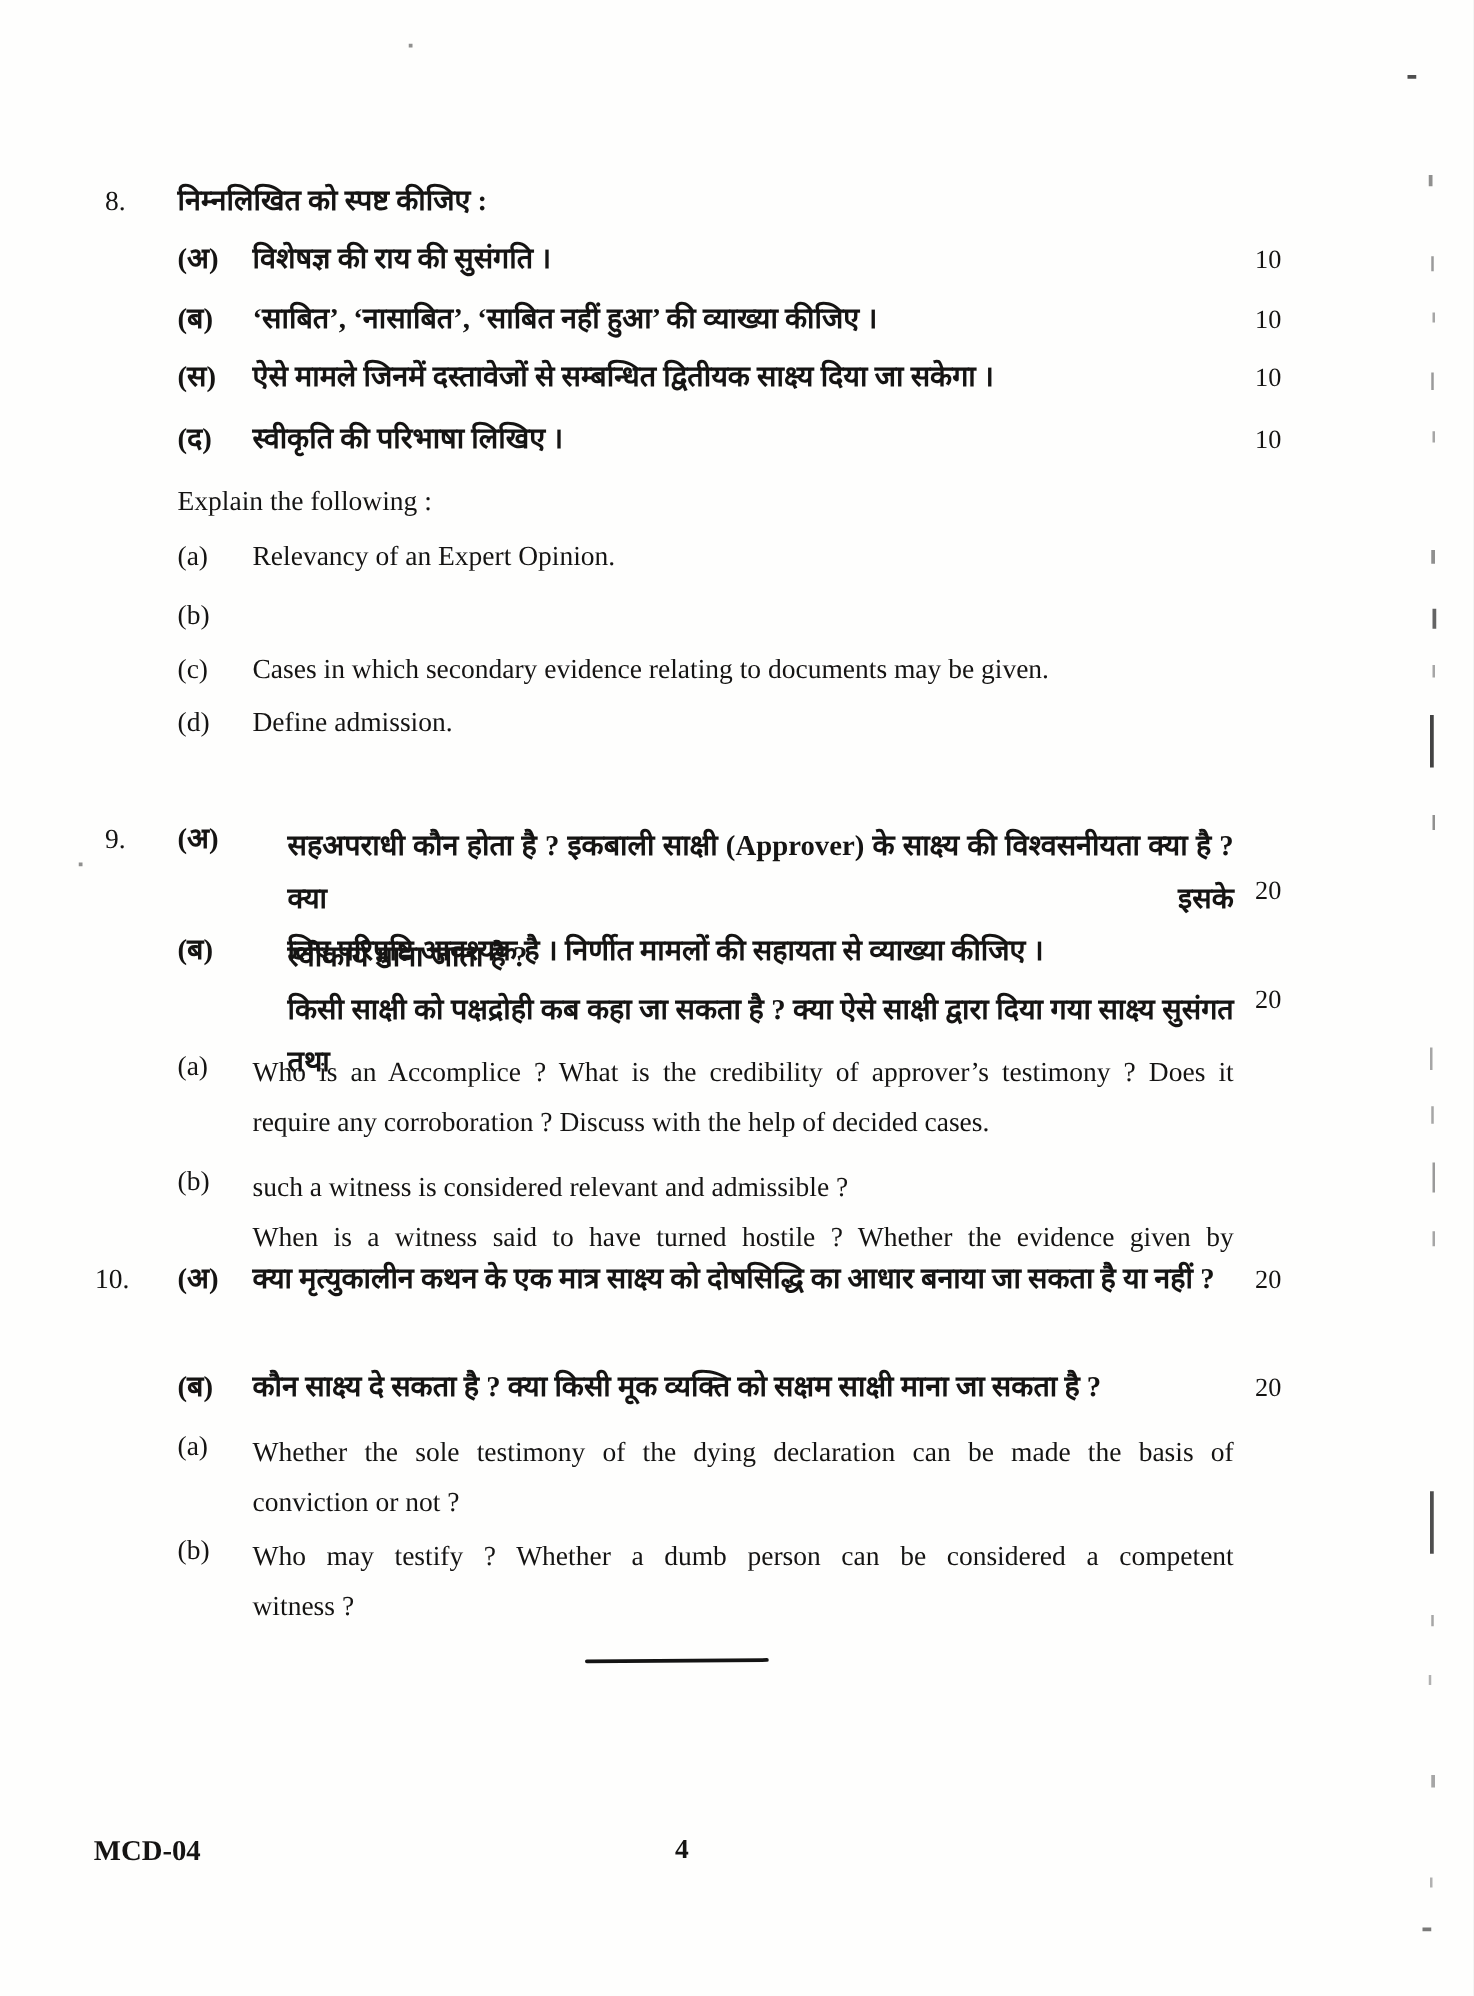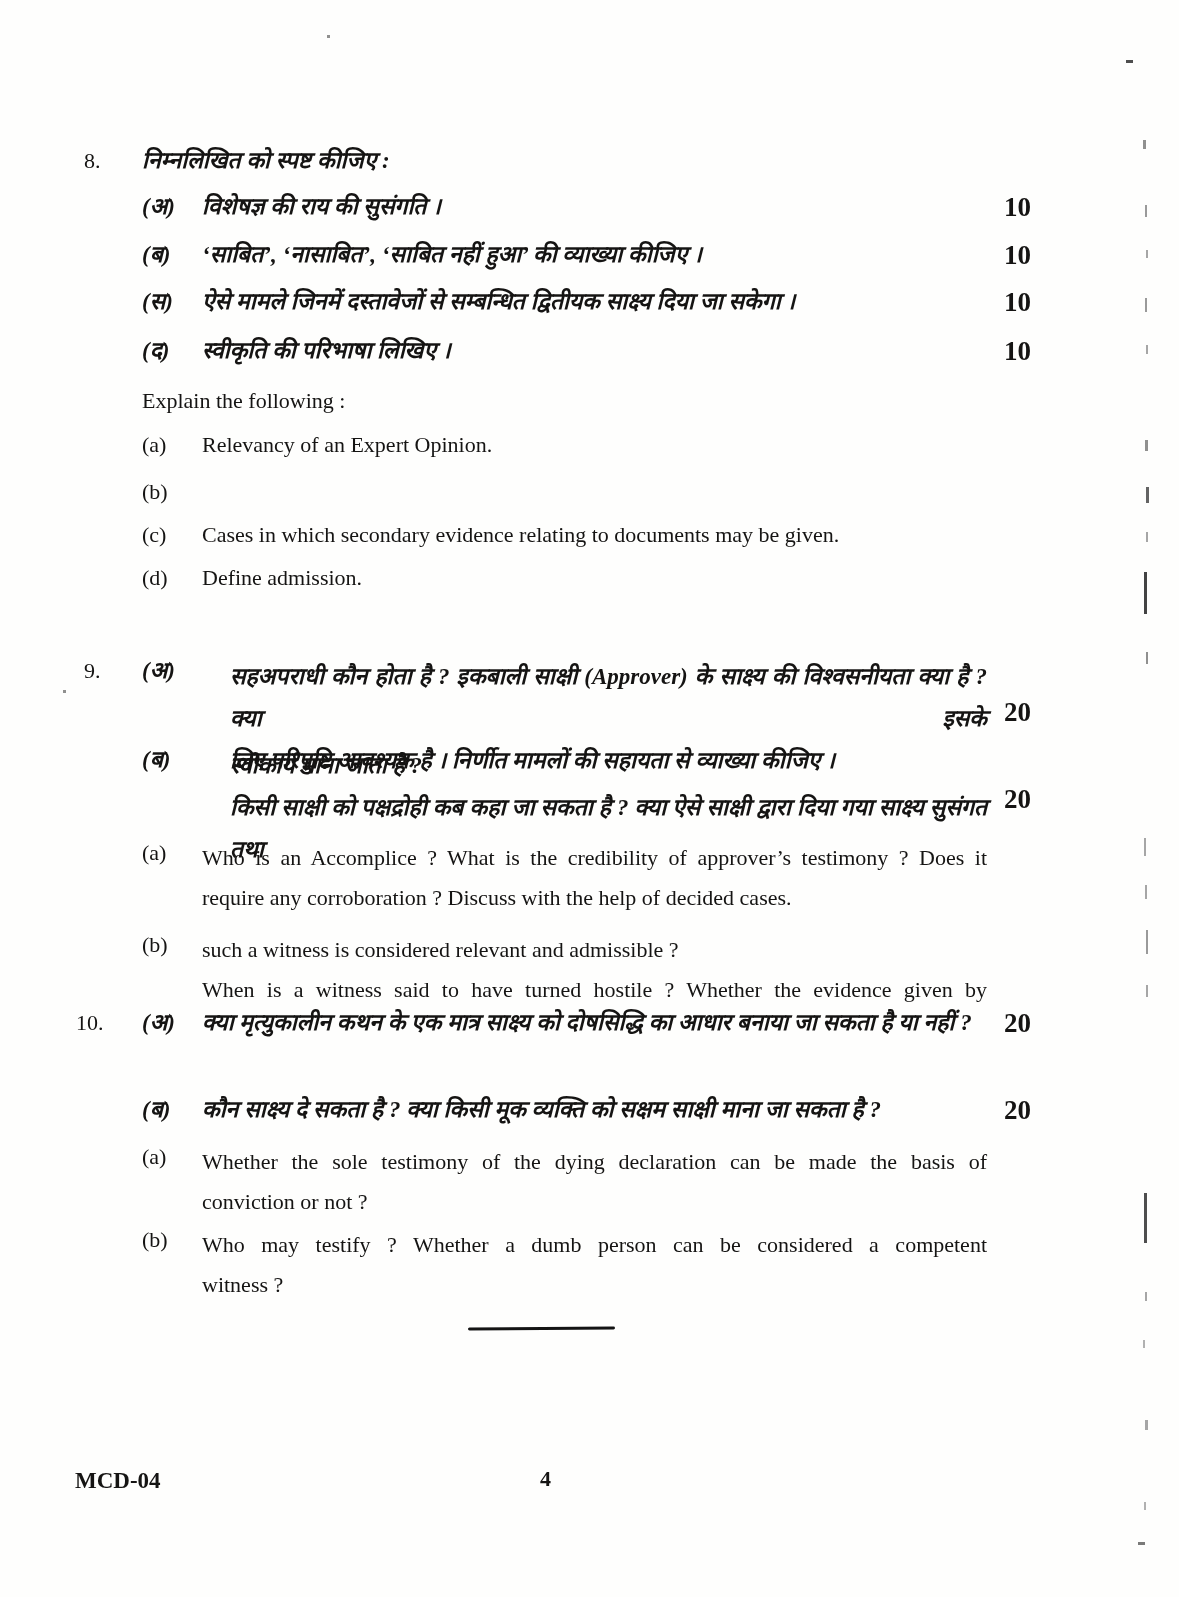--- a/index.html
+++ b/index.html
@@ -22,7 +22,7 @@
   .label { width:60px; flex:none; }
   .text  { width:785px; flex:none; }
   .num, .en { font-size:22px; line-height:30px; }
-  .hi { font-family:"Liberation Serif","DejaVu Sans",sans-serif; font-weight:600; font-size:23px; line-height:30px;font-style:italic; }
+  .hi { font-family:"Liberation Serif","DejaVu Sans",sans-serif; font-weight:600; font-size:23px; line-height:30px; }
   .en-label { font-size:22px; line-height:30px; }
   .para .line { line-height:42px;margin-left:28px; }
   .para-en .line { line-height:40px; font-size:22px; }

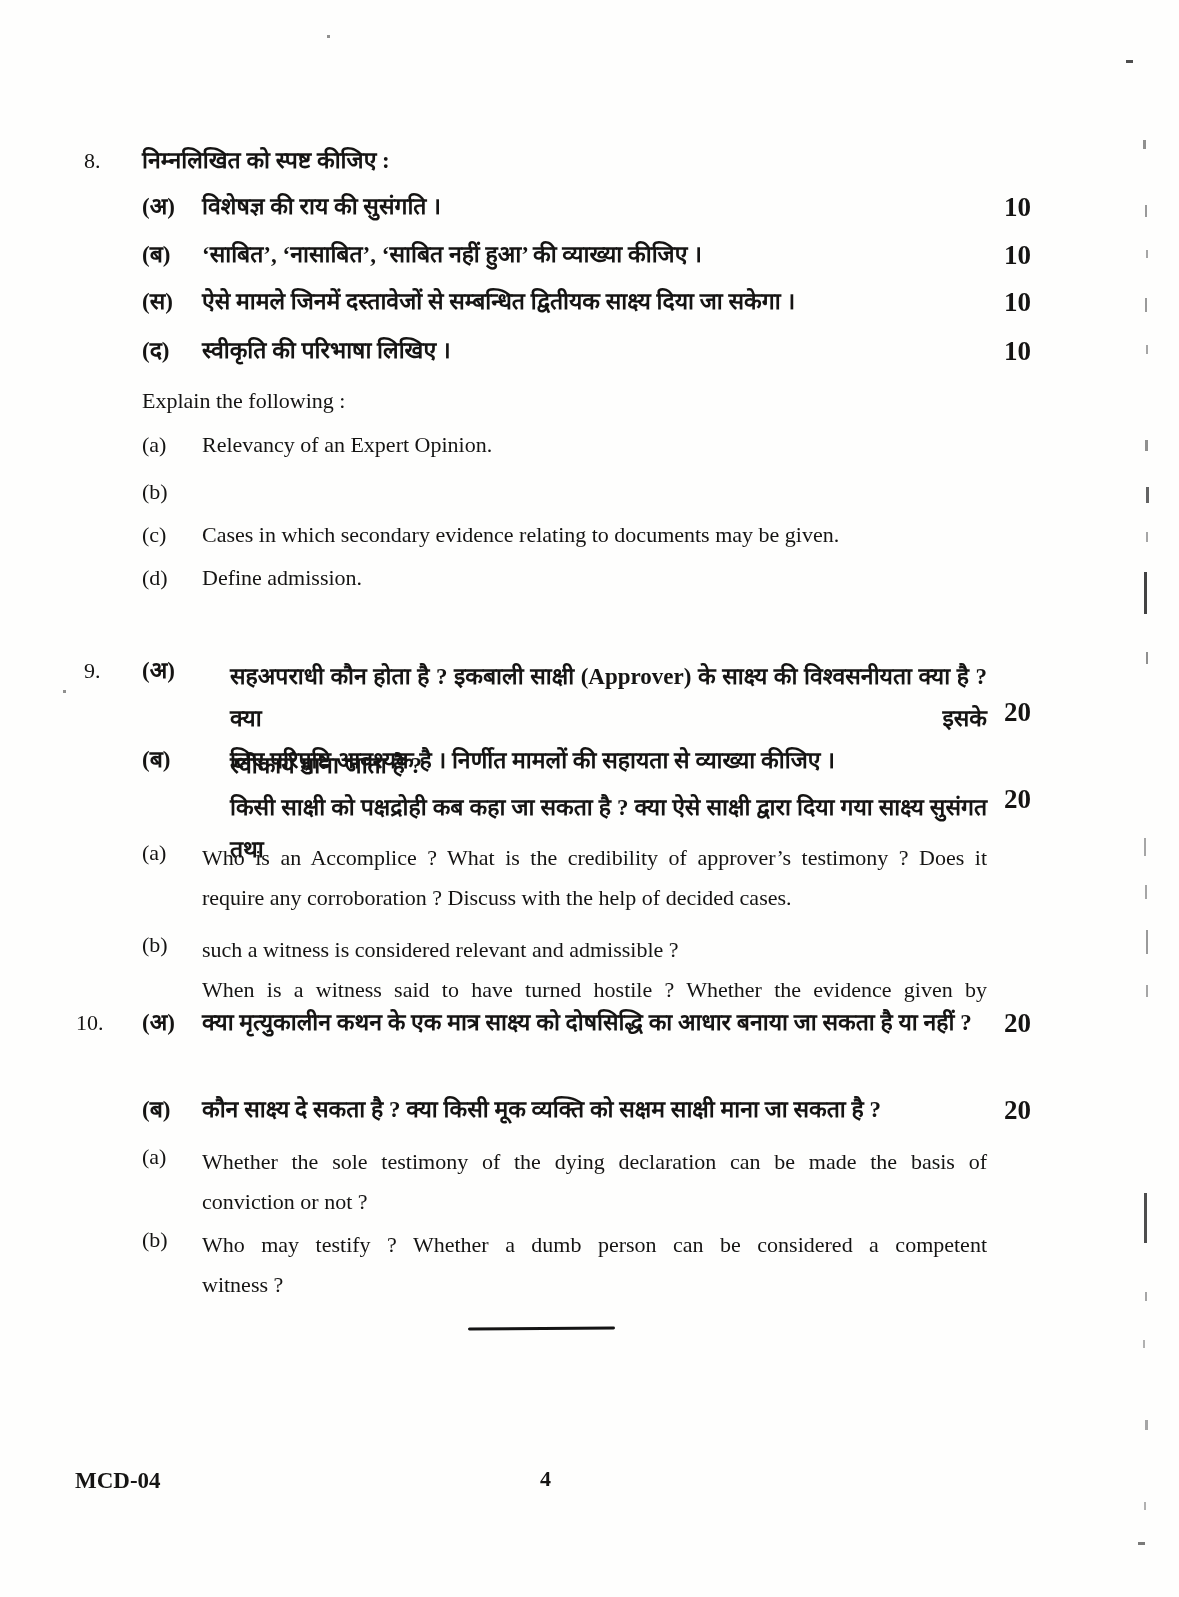--- a/index.html
+++ b/index.html
@@ -27,7 +27,7 @@
   .para .line { line-height:42px;margin-left:28px; }
   .para-en .line { line-height:40px; font-size:22px; }
   .line.j { text-align:justify; text-align-last:justify; }
-  .marks { position:absolute; top:1px; font-weight:bold; font-size:27px; line-height:28px; font-family:"Liberation Serif",serif; }
+  .marks { position:absolute; top:1px; font-weight:normal; font-size:21px; line-height:28px; font-family:"Liberation Serif",serif; }
   .row-q  .marks { left:920px; }
   .row-s  .marks { left:862px; }
   .row-q10 .marks { left:928px; }

